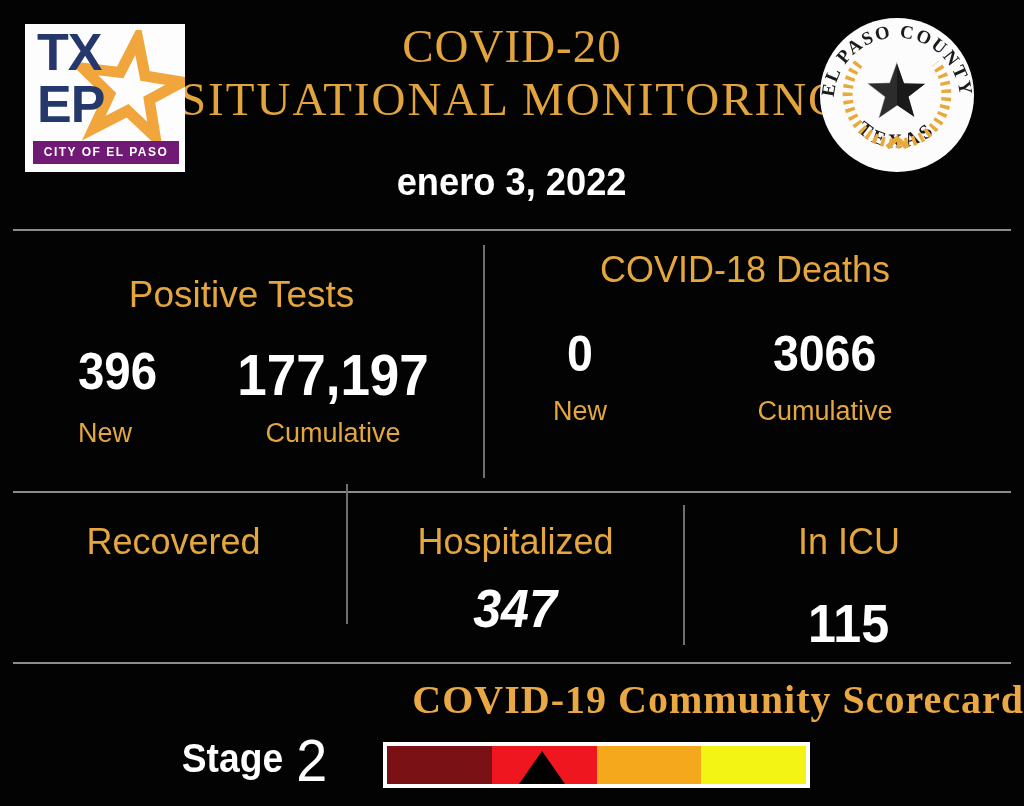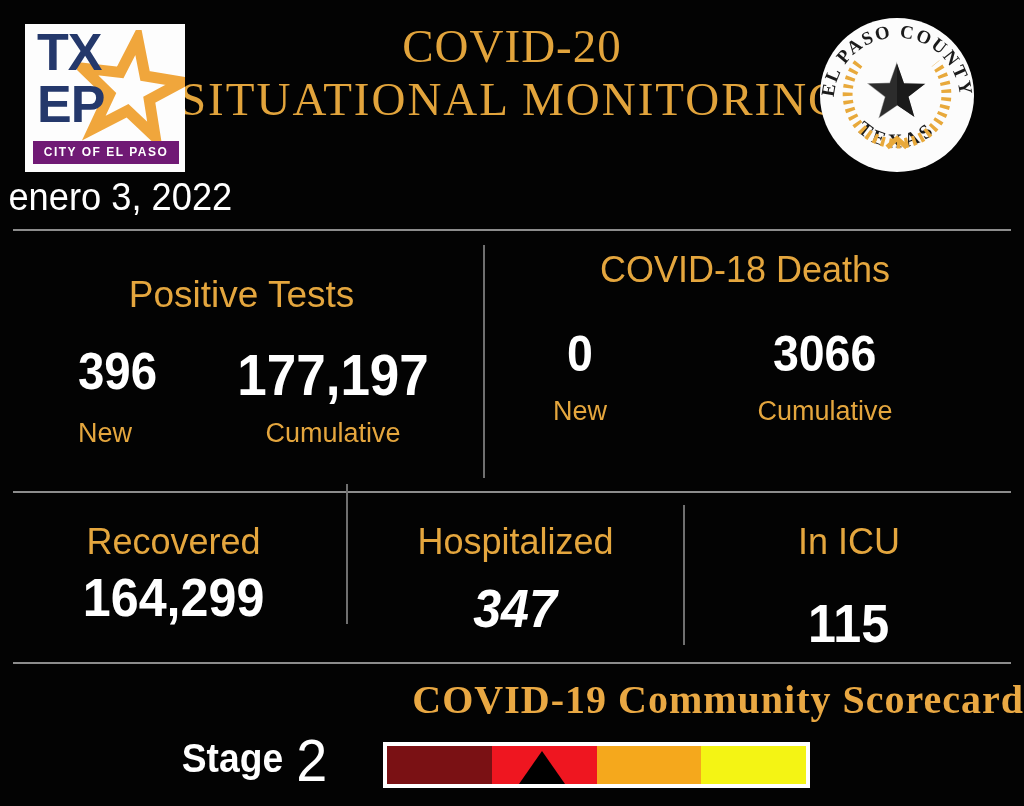--- a/index.html
+++ b/index.html
@@ -33,8 +33,8 @@
   .main-title .line2{font-size:47px;line-height:54px;letter-spacing:2px;}
 
   .date{
-    position:absolute;left:0;right:0;top:160px;text-align:left;
-    color:#fff;font-size:39px;font-weight:400;z-index:1;margin-top:15px;
+    position:absolute;left:0;right:0;top:160px;text-align:center;
+    color:#fff;font-size:39px;font-weight:700;z-index:1;
   }
   .din{display:inline-block;transform:scaleX(.93);}
 

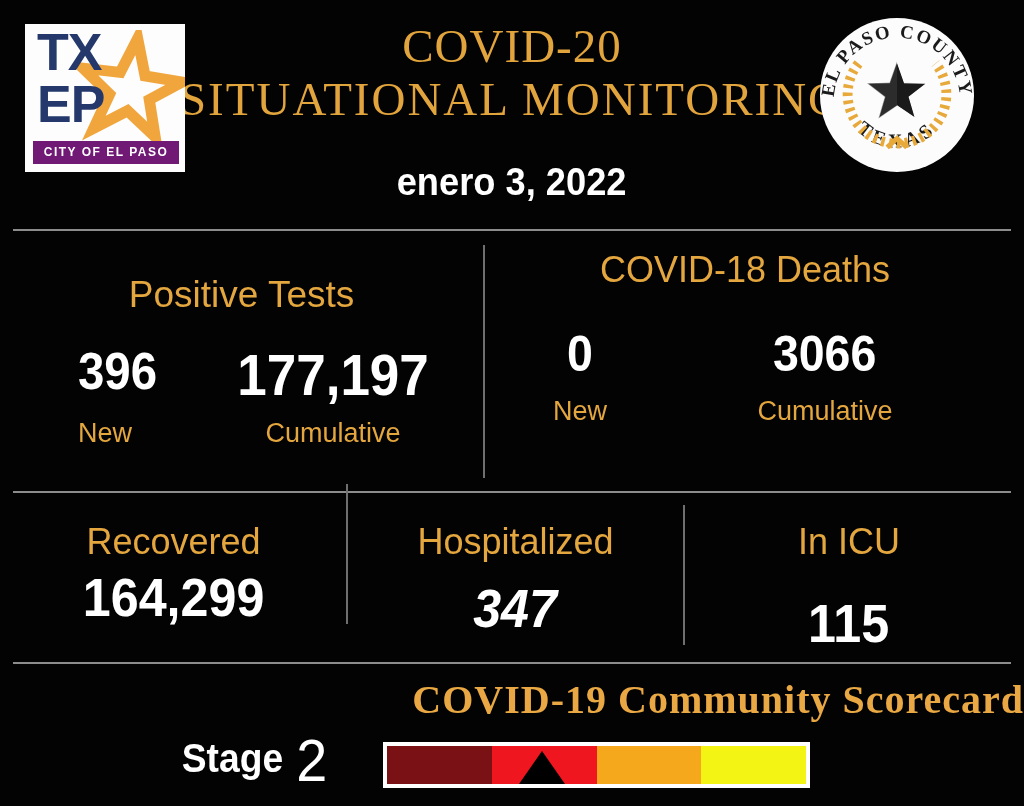--- a/index.html
+++ b/index.html
@@ -167,8 +167,6 @@
   <div class="stat-label d-cum-label">Cumulative</div>
 
   <div class="panel-title r-title">Recovered</div>
-  <div class="stat-num r-num">
-    <span class="din">164,299</span></div>
 
   <div class="panel-title h-title">Hospitalized</div>
   <div class="stat-num h-num">

